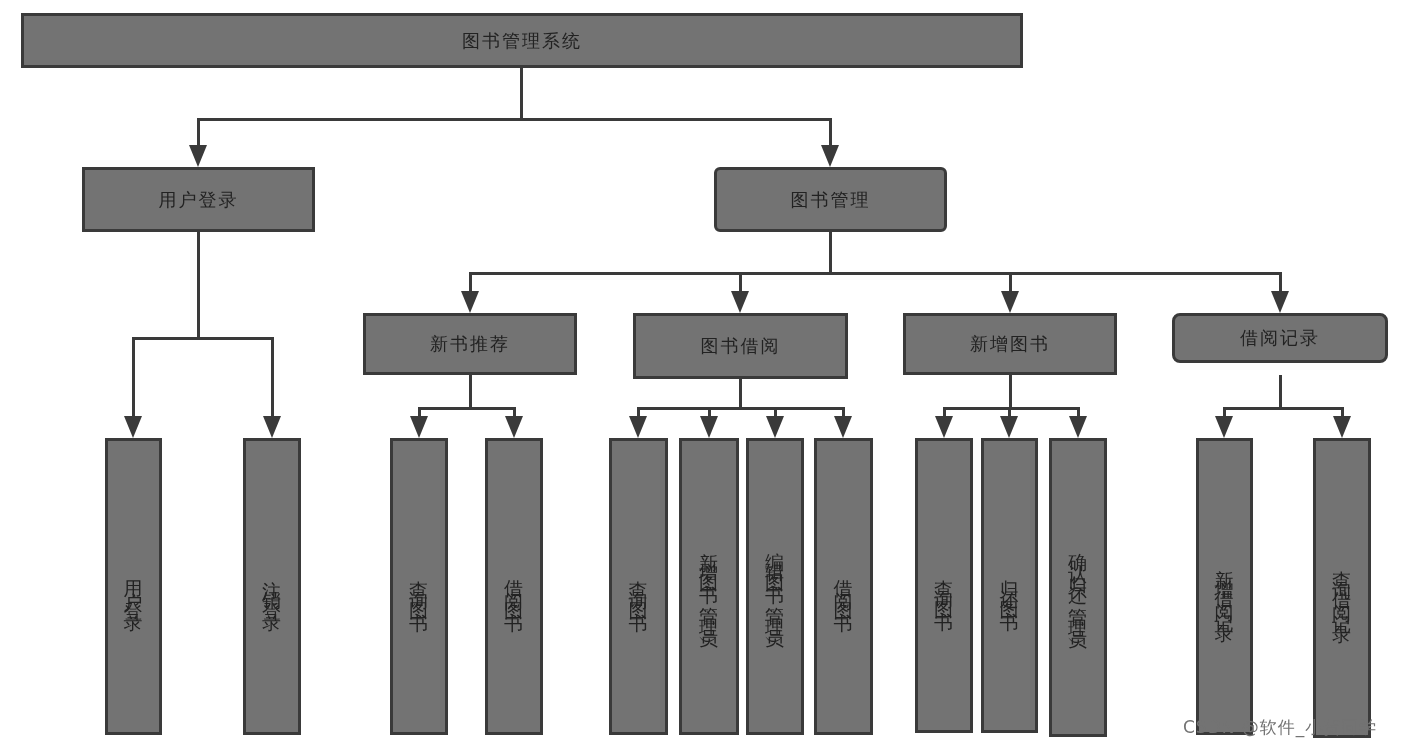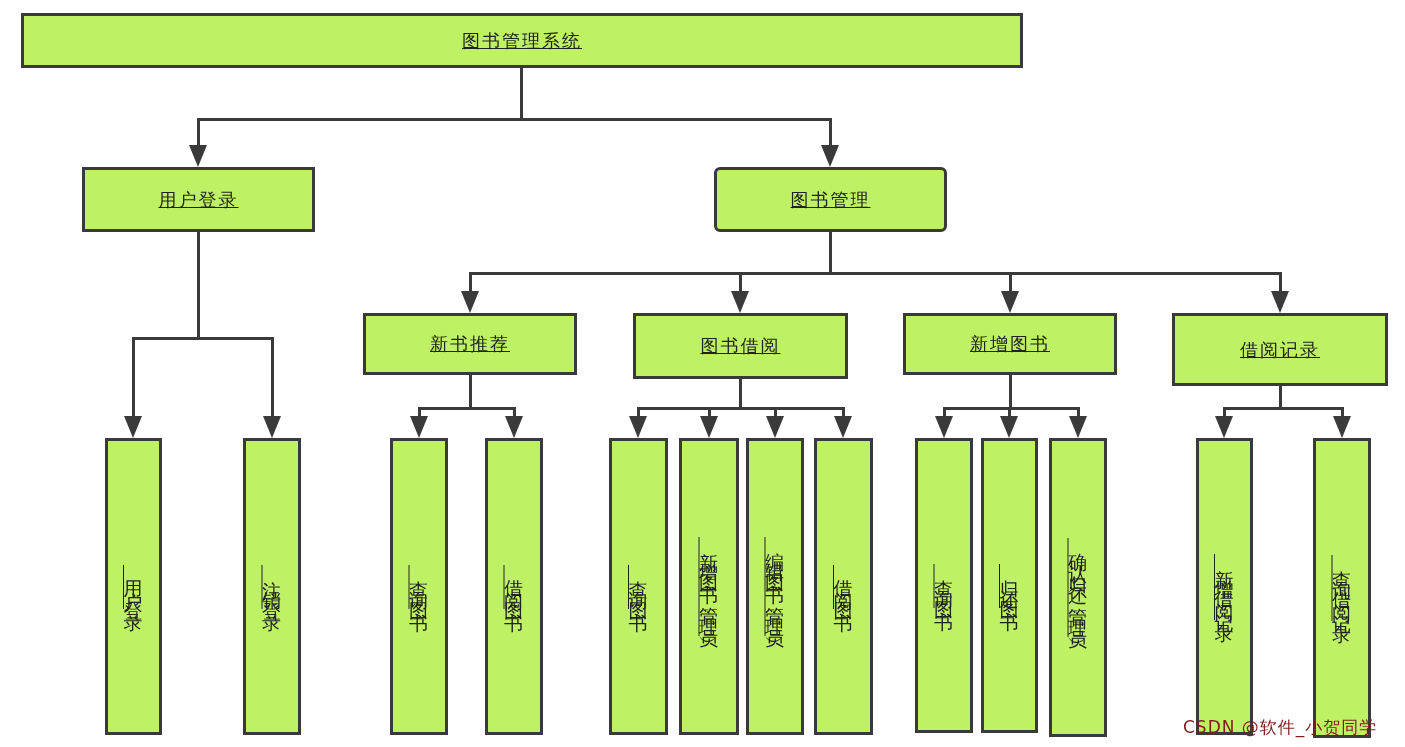--- a/index.html
+++ b/index.html
@@ -18,14 +18,13 @@
   
   .node {
     position: absolute;
-    background: #bef264;
+    background: #737373;
     border: 3px solid #3a3a3a;
     display: flex;
     align-items: center;
     justify-content: center;
     color: #222222;
     z-index: 2;
-    text-decoration: underline;
   }
   .hnode { font-size: 18px; letter-spacing: 2px; white-space: nowrap; }
   .vnode { font-size: 19px; }

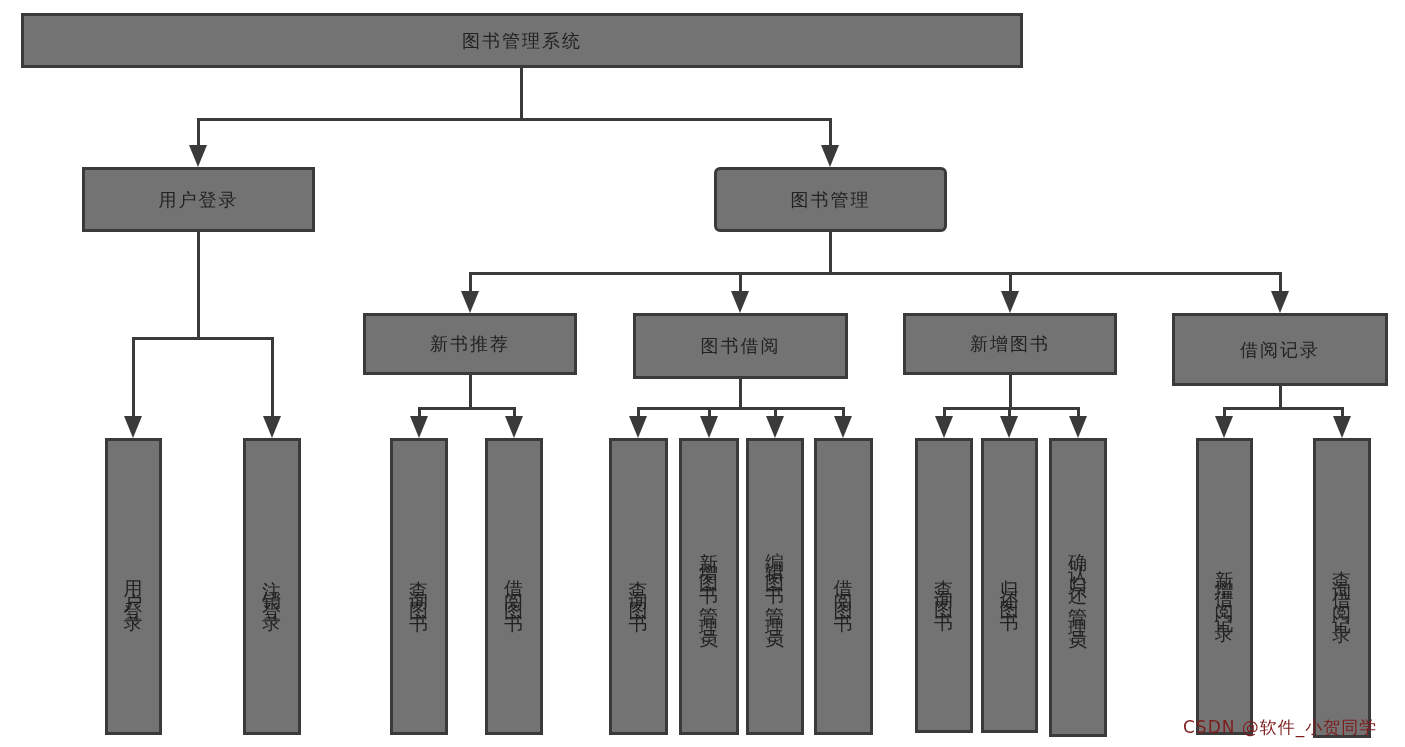--- a/index.html
+++ b/index.html
@@ -107,7 +107,7 @@
   <div class="node hnode" style="left:903px; top:313px; width:214px; height:62px;">
     <span>新增图书</span>
   </div>
-  <div class="node hnode" style="left:1172px; top:313px; width:216px; height:73px;">
+  <div class="node hnode" style="left:1172px; top:313px; width:216px; height:50px;border-radius:8px;">
     <span>借阅记录</span>
   </div>
 

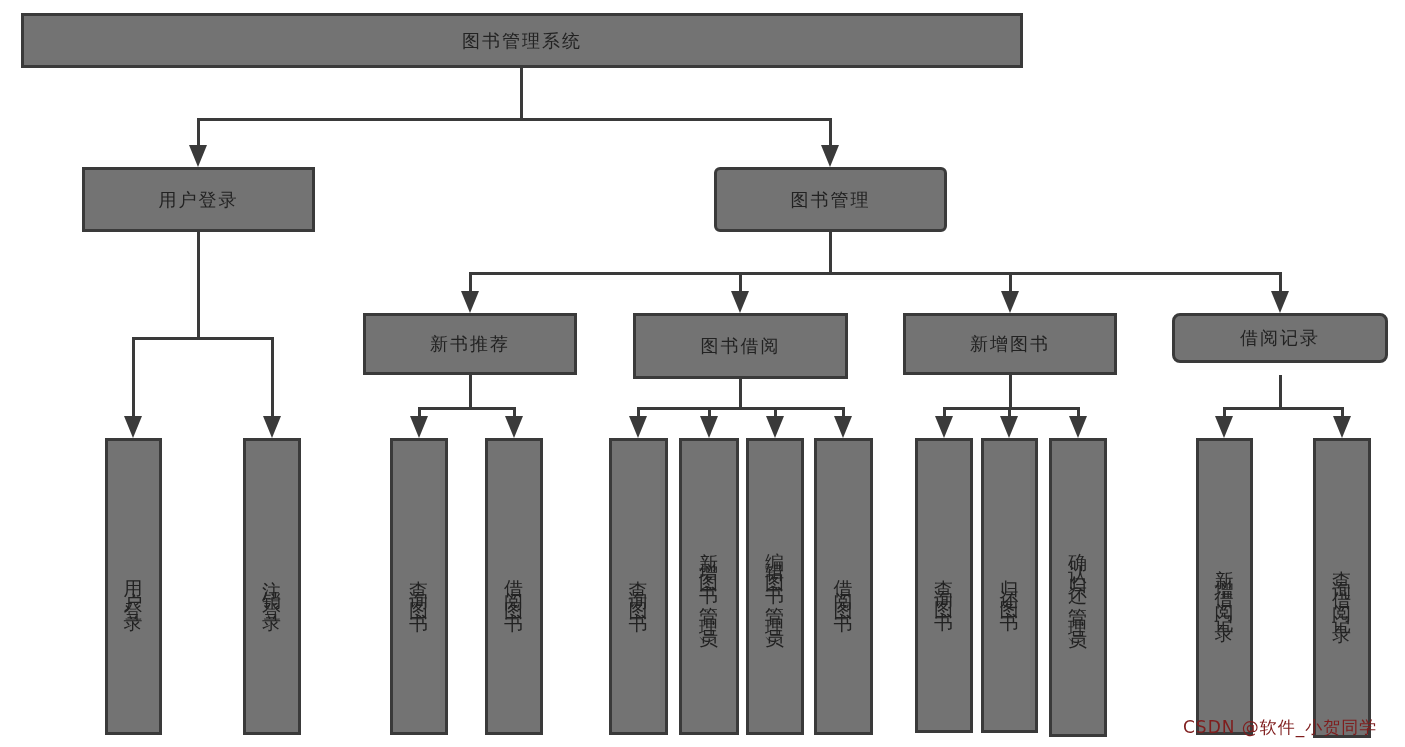--- a/index.html
+++ b/index.html
@@ -52,7 +52,7 @@
     left: 1183px; top: 716px;
     font-size: 17px;
     letter-spacing: 1px;
-    color: #7f1d1d;
+    color: #737373;
     white-space: nowrap;
     z-index: 3;
   }

